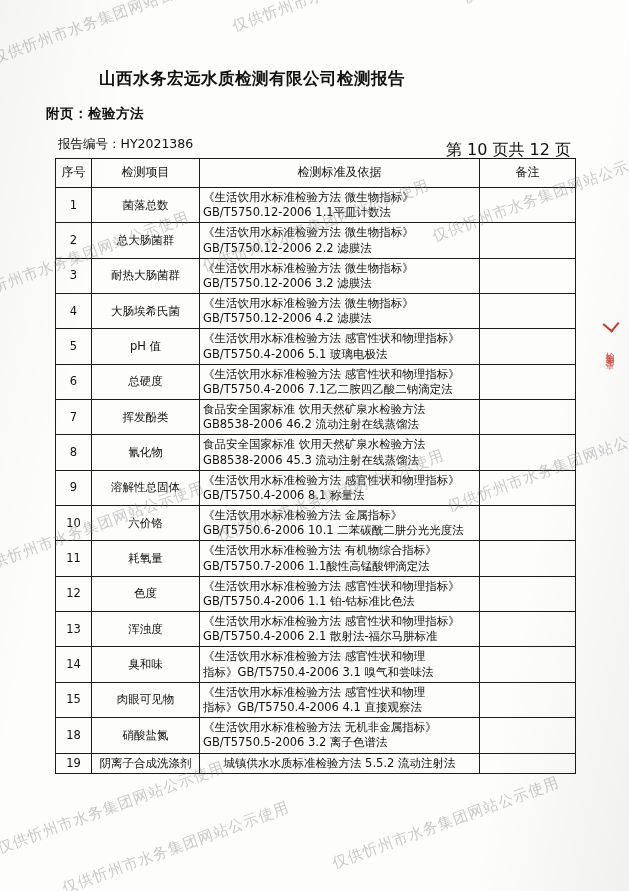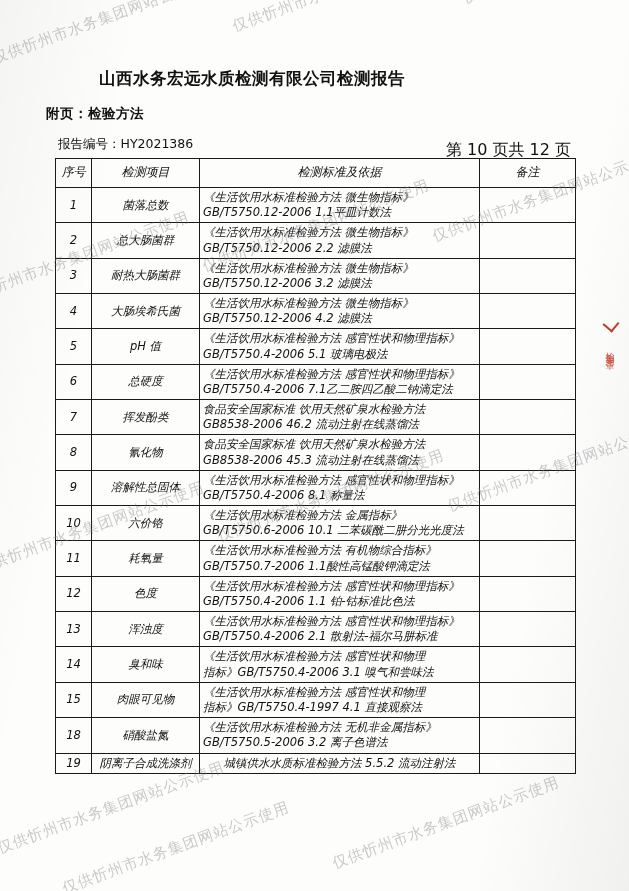--- a/index.html
+++ b/index.html
@@ -102,7 +102,6 @@
     border-collapse: collapse;
     table-layout: fixed;
     background: transparent;
-    font-style: italic;
   }
   table.report th,
   table.report td {

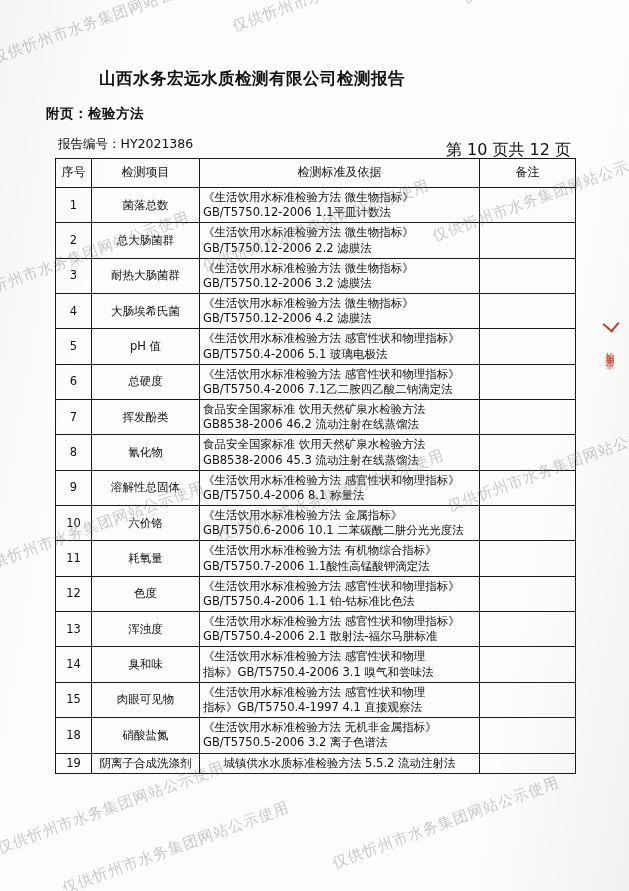--- a/index.html
+++ b/index.html
@@ -330,7 +330,7 @@
             <td class="item">肉眼可见物</td>
             <td class="std">
               <span class="l1">《生活饮用水标准检验方法  感官性状和物理</span>
-              <span class="l2">指标》GB/T5750.4-1997 4.1 直接观察法</span>
+              <span class="l2">指标》GB/T5750.4-2006 4.1 直接观察法</span>
             </td>
             <td class="note"></td>
           </tr>

